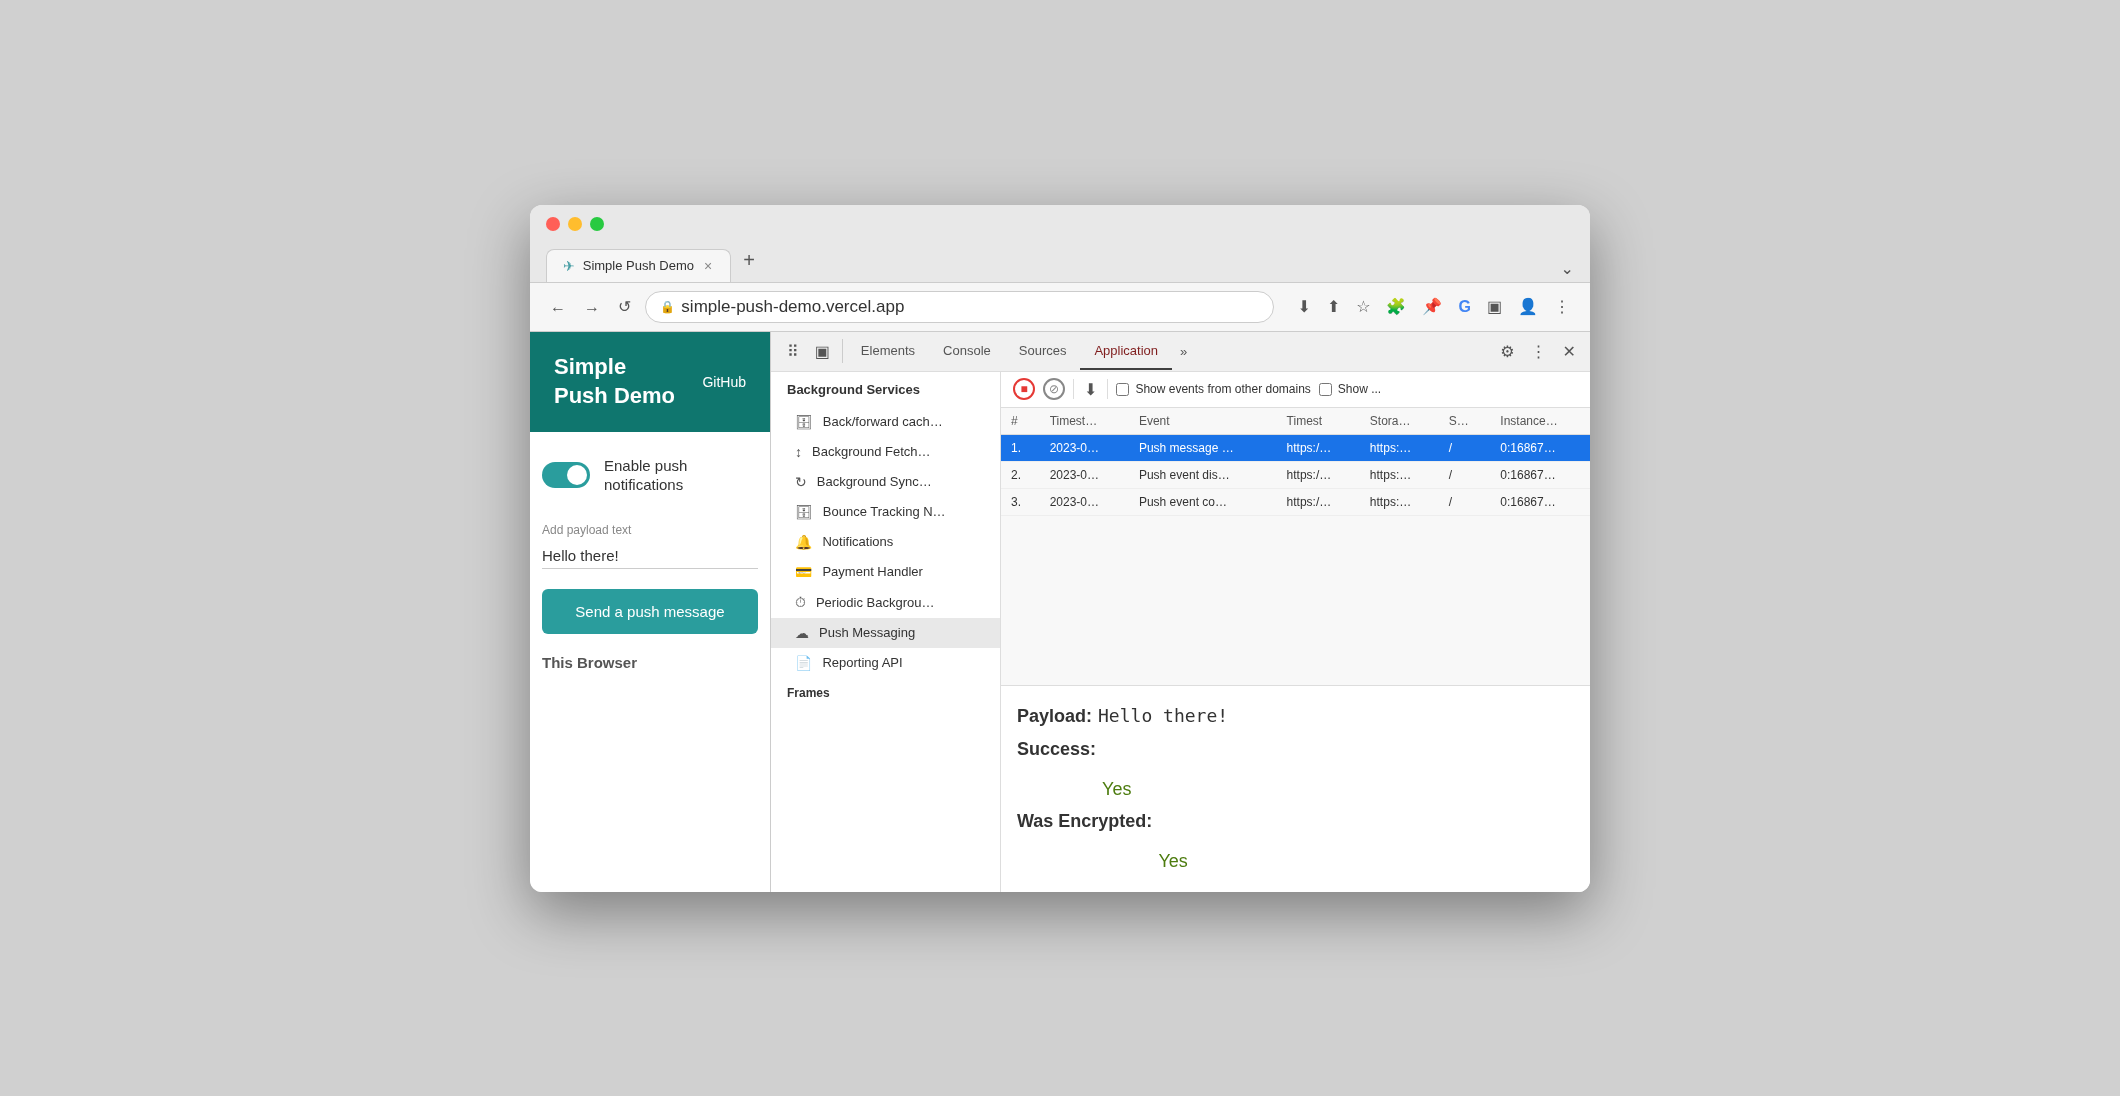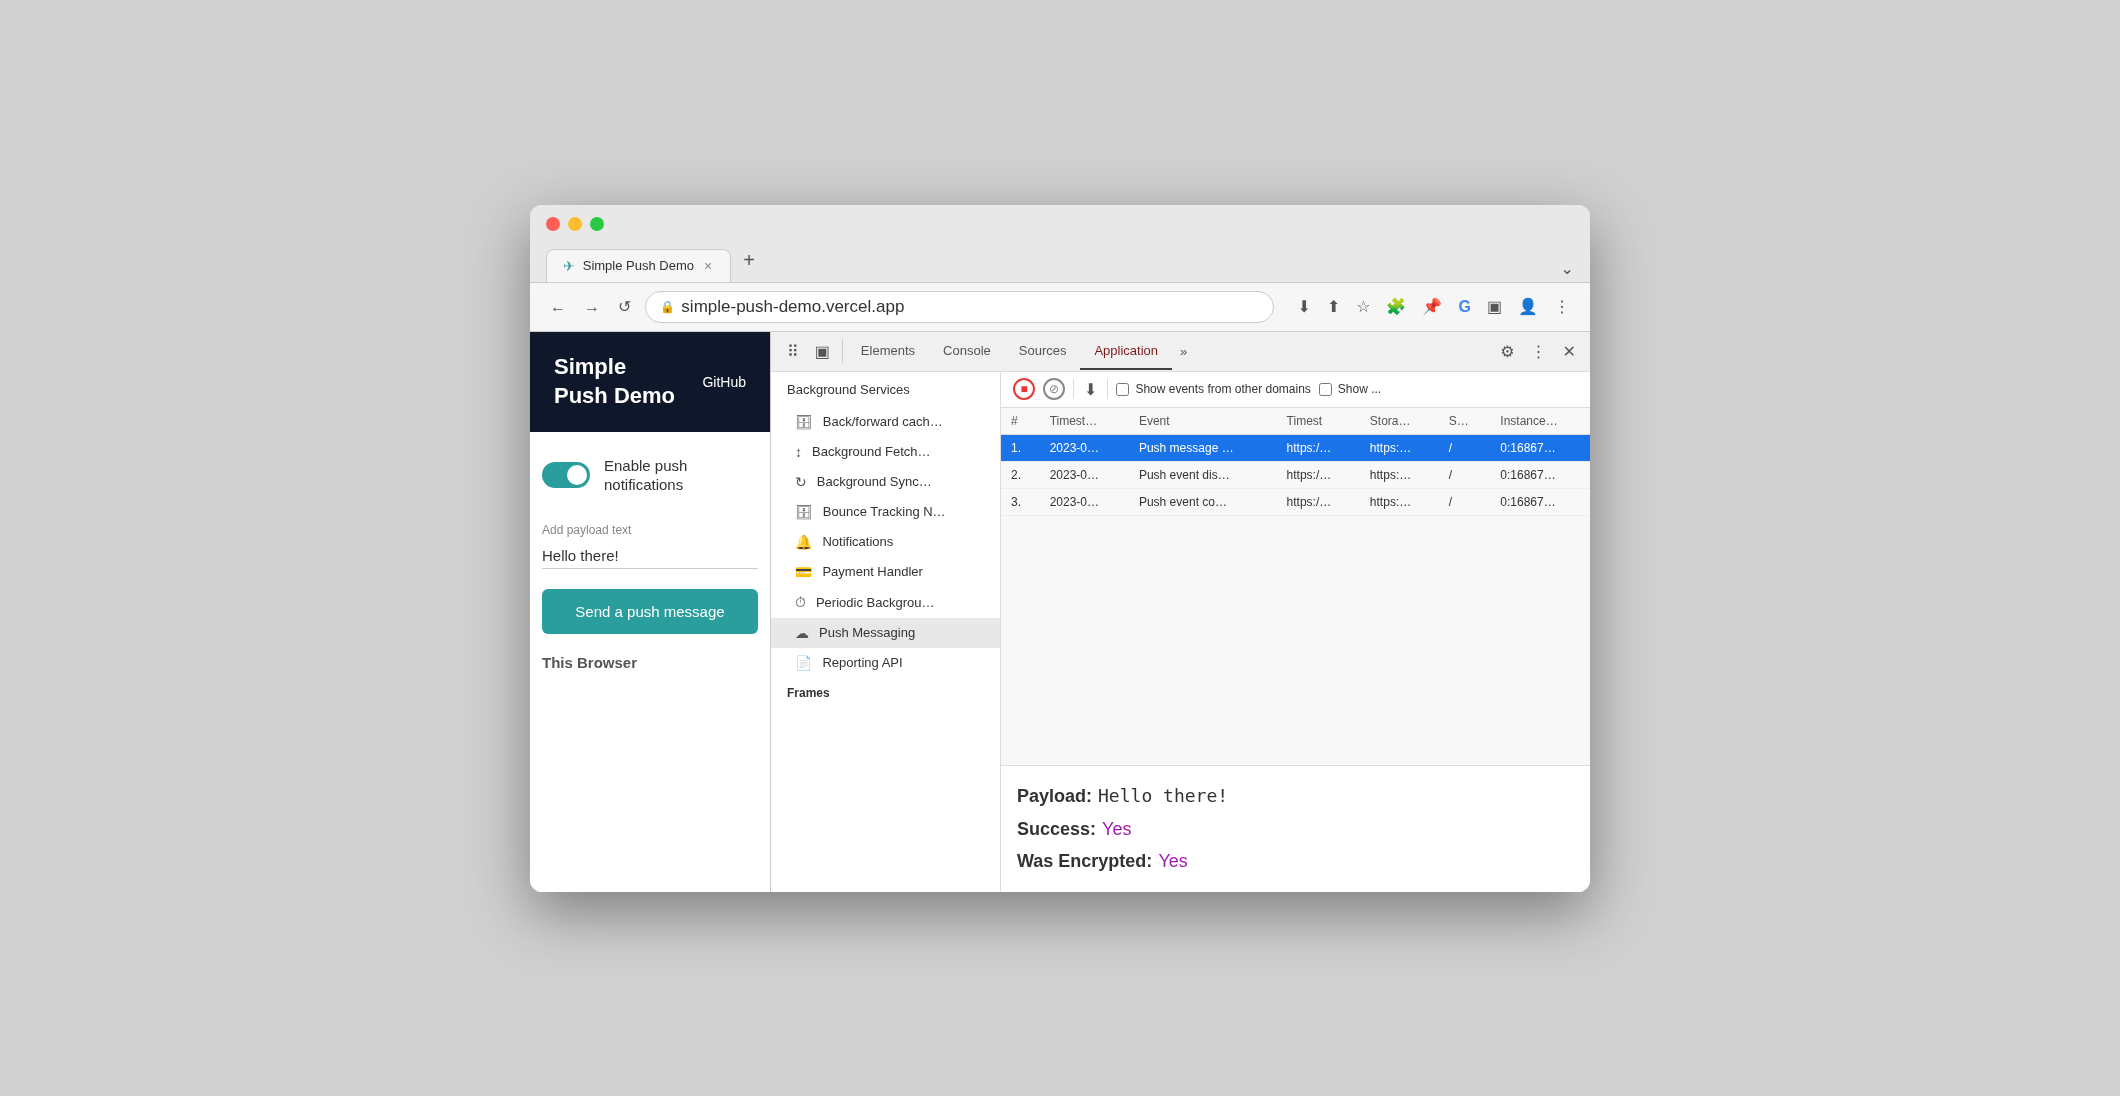--- a/index.html
+++ b/index.html
@@ -150,7 +150,7 @@
       flex-shrink: 0;
     }
     .site-header {
-      background: #0f172a;
+      background: #0f766e;
       padding: 16px 24px;
       display: flex;
       align-items: center;

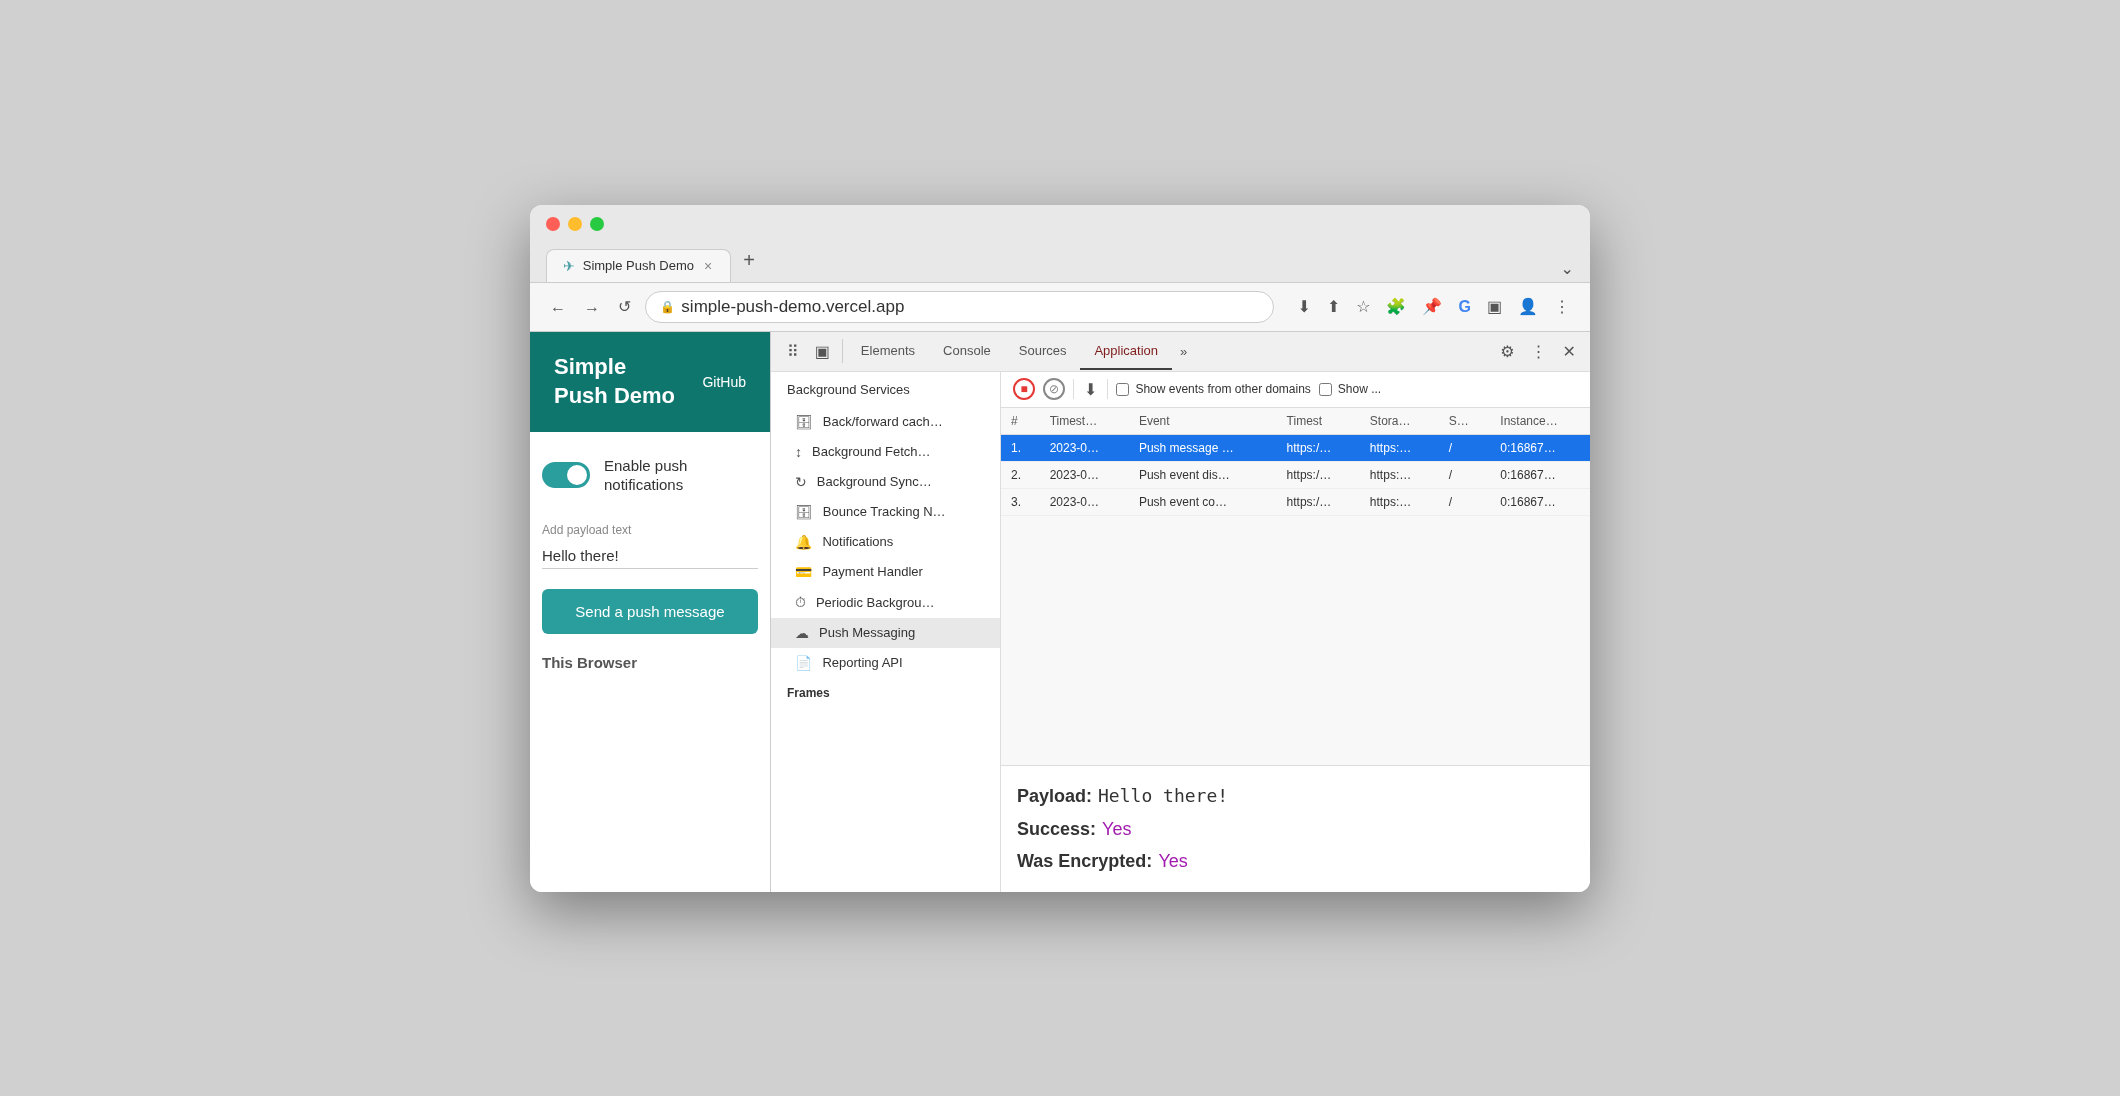--- a/index.html
+++ b/index.html
@@ -307,7 +307,7 @@
     .sidebar-section-title {
       padding: 10px 16px;
       font-size: 13px;
-      font-weight: 400;
+      font-weight: 700;
       color: #333;
     }
     .sidebar-item {

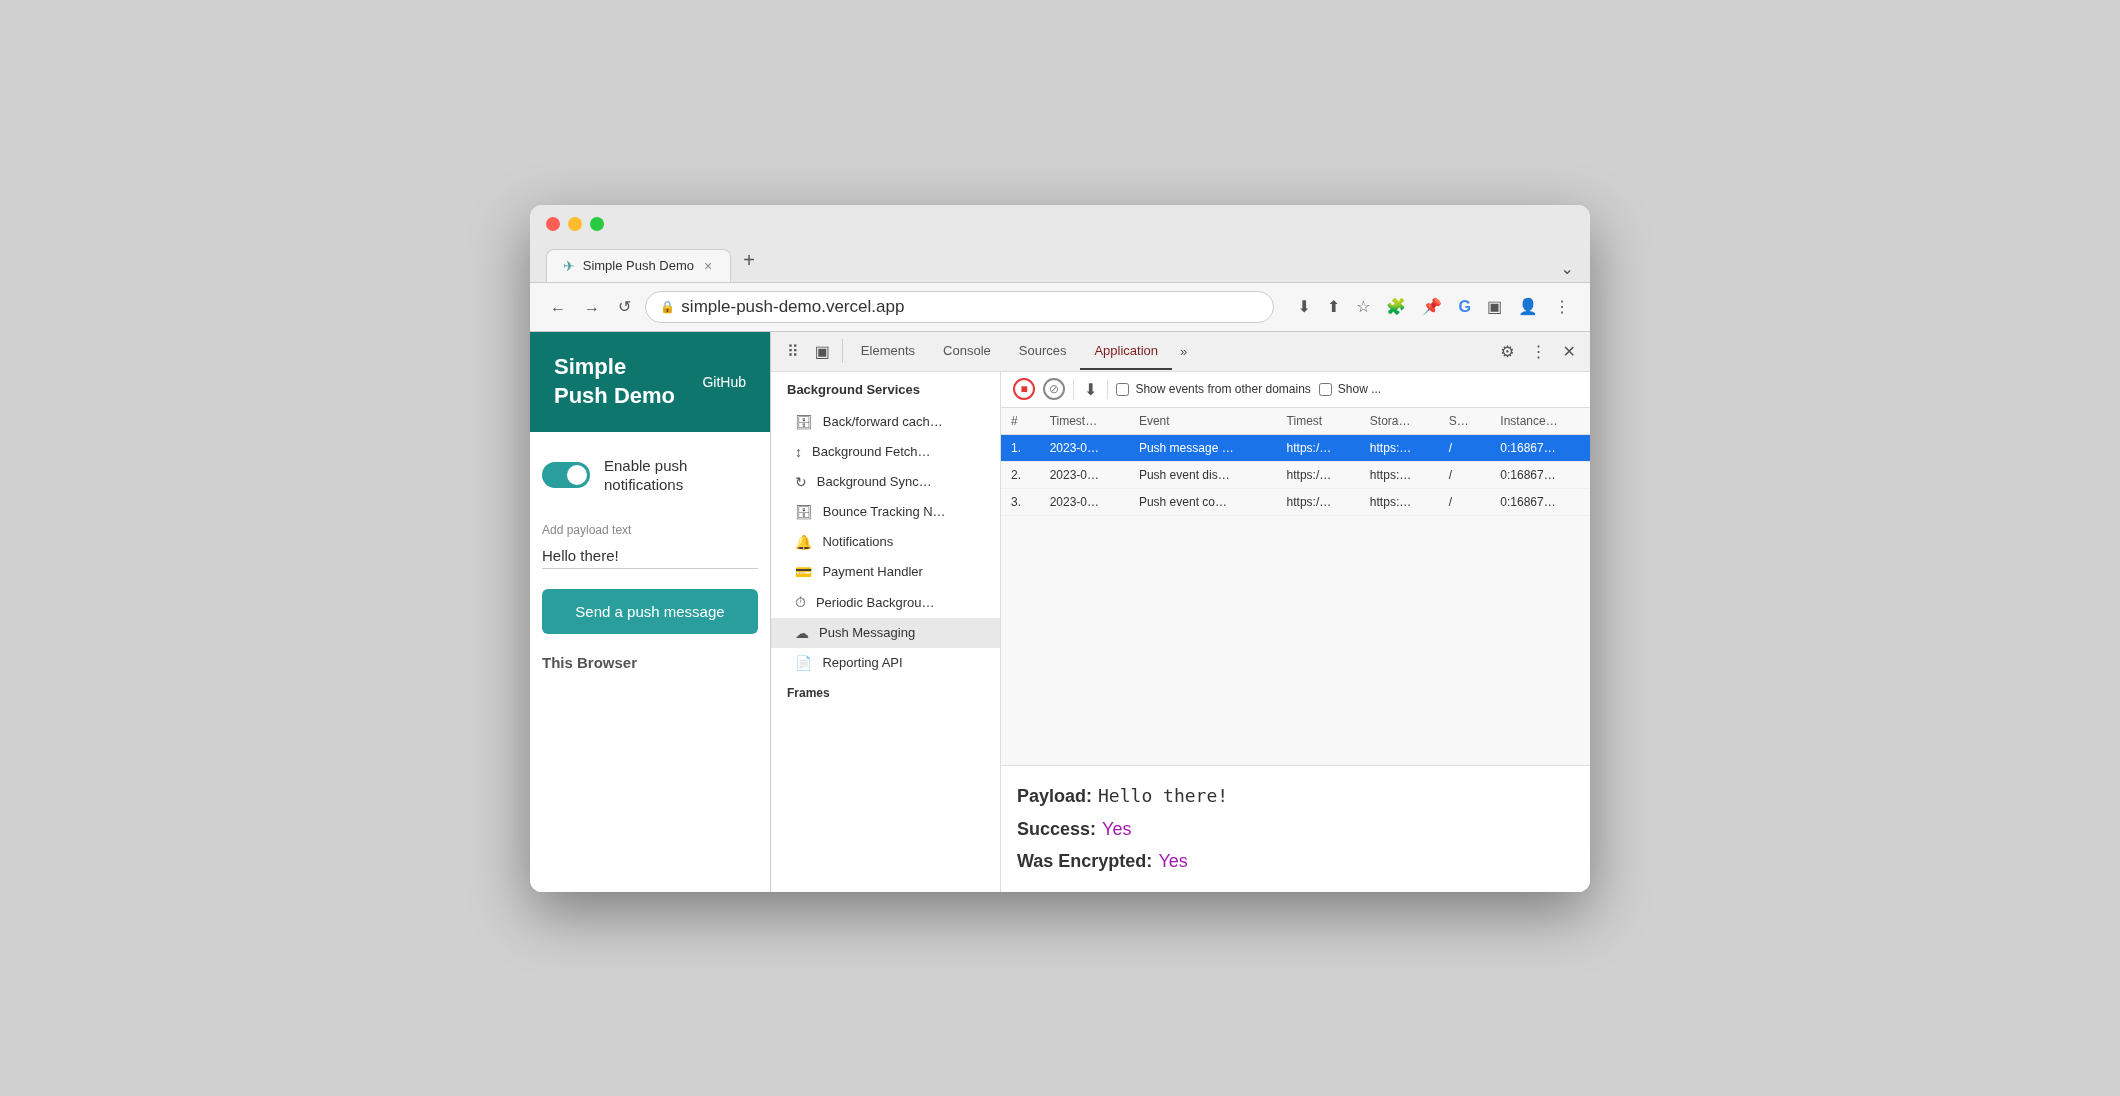--- a/index.html
+++ b/index.html
@@ -416,7 +416,7 @@
     .detail-row { display: flex; gap: 6px; }
     .detail-key { font-weight: 700; color: #333; }
     .detail-val { font-family: monospace; color: #333; }
-    .detail-val-normal { color: #a21caf; }
+    .detail-val-normal { color: #4d7c0f; margin-top: 40px; }
   </style>
 </head>
 <body>

